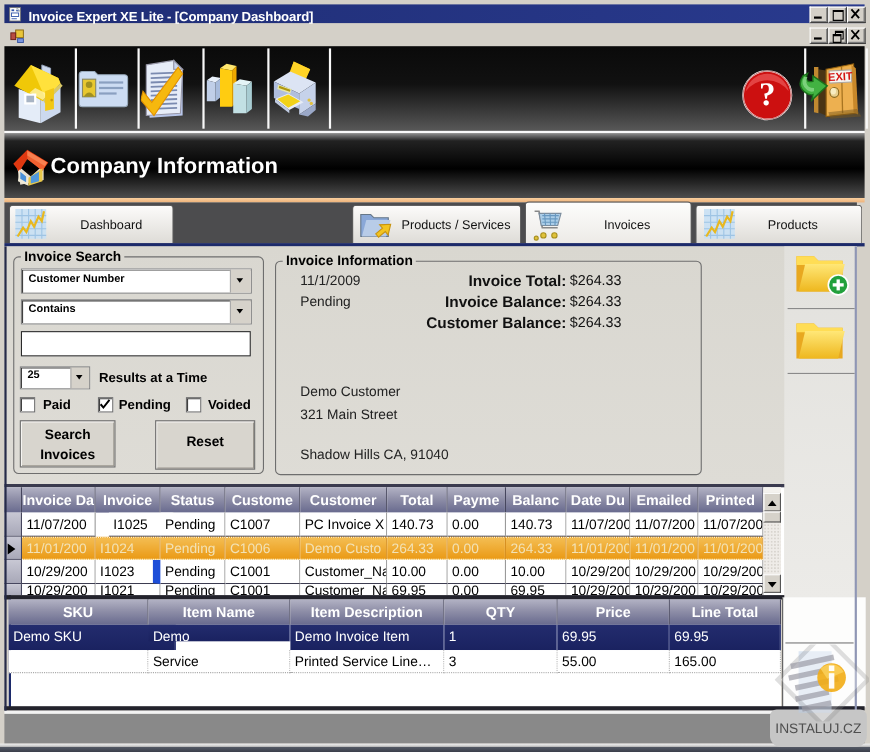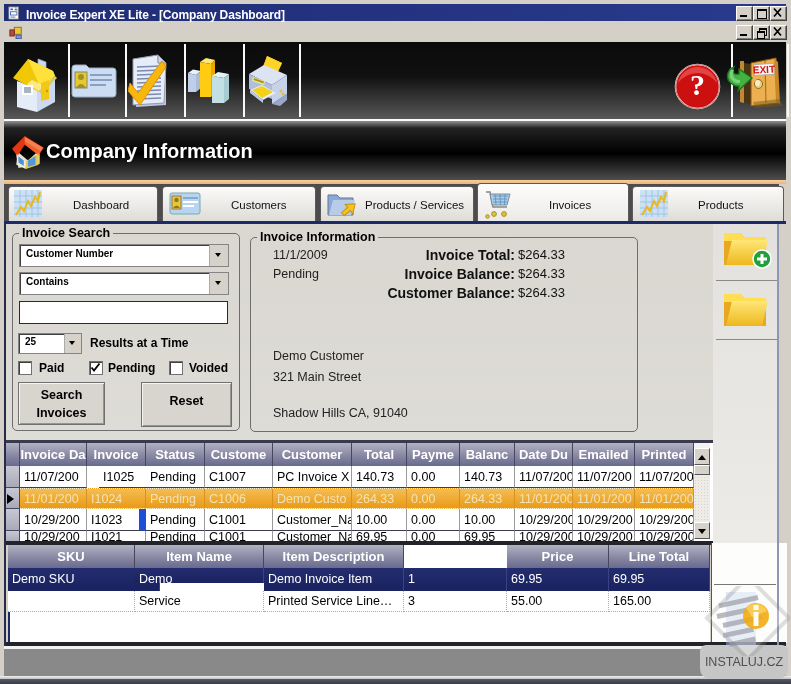--- a/index.html
+++ b/index.html
@@ -221,18 +221,6 @@
           <line x1="1" y1="25" x2="29" y2="25"></line>
         </g>
         <path d="M3 26 L8 18 L11 22 L15 12 L18 17 L22 8 L25 12 L27 3" stroke="#e8b820" stroke-width="2" fill="none"></path>
-      </svg>
-    </div>
-  <div class="abs tab" style="left:162px;width:152px;">
-      <div class="abs tabtxt" style="left:68px;top:12px">Customers</div>
-    <svg class="abs" style="left:6px;top:5px" width="32" height="23" viewBox="0 0 32 23">
-        <rect x="1" y="1" width="30" height="21" rx="2" fill="#b8d4f0" stroke="#7aa"></rect>
-        <rect x="3" y="4" width="9" height="13" fill="#e8c830" stroke="#975"></rect>
-        <circle cx="7.5" cy="8" r="2.2" fill="#907820"></circle>
-        <path d="M4 16 Q7.5 11 11 16 Z" fill="#907820"></path>
-        <rect x="14" y="5" width="15" height="2" fill="#88a8cc"></rect>
-        <rect x="14" y="9" width="15" height="2" fill="#fff"></rect>
-        <rect x="14" y="13" width="11" height="2" fill="#fff"></rect>
       </svg>
     </div>
   <div class="abs tab" style="left:320px;width:152px;">

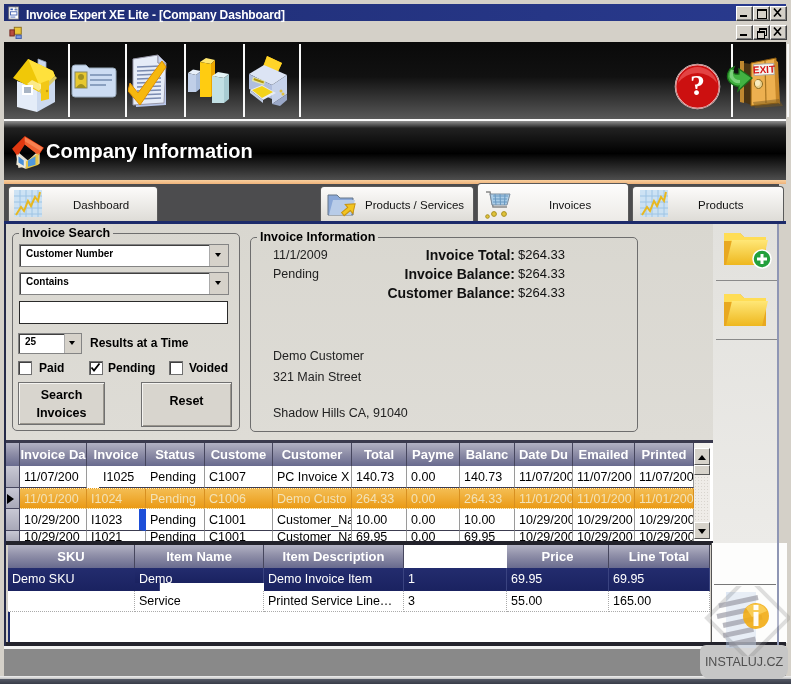--- a/index.html
+++ b/index.html
@@ -417,6 +417,7 @@
   <div class="abs gridhead" style="left:8px;top:545px;width:127px;height:23px;line-height:23px;">SKU</div>
   <div class="abs gridhead" style="left:135px;top:545px;width:129px;height:23px;line-height:23px;">Item Name</div>
   <div class="abs gridhead" style="left:264px;top:545px;width:140px;height:23px;line-height:23px;">Item Description</div>
+  <div class="abs gridhead" style="left:404px;top:545px;width:103px;height:23px;line-height:23px;">QTY</div>
   <div class="abs gridhead" style="left:507px;top:545px;width:102px;height:23px;line-height:23px;">Price</div>
   <div class="abs gridhead" style="left:609px;top:545px;width:101px;height:23px;line-height:23px;">Line Total</div>
   <div class="abs cell" style="left:8px;top:568px;width:152px;height:23px;line-height:23px;background:linear-gradient(#232c6e,#1a2260);color:#fff;border-right:1px solid #3a4380;">Demo SKU</div>

